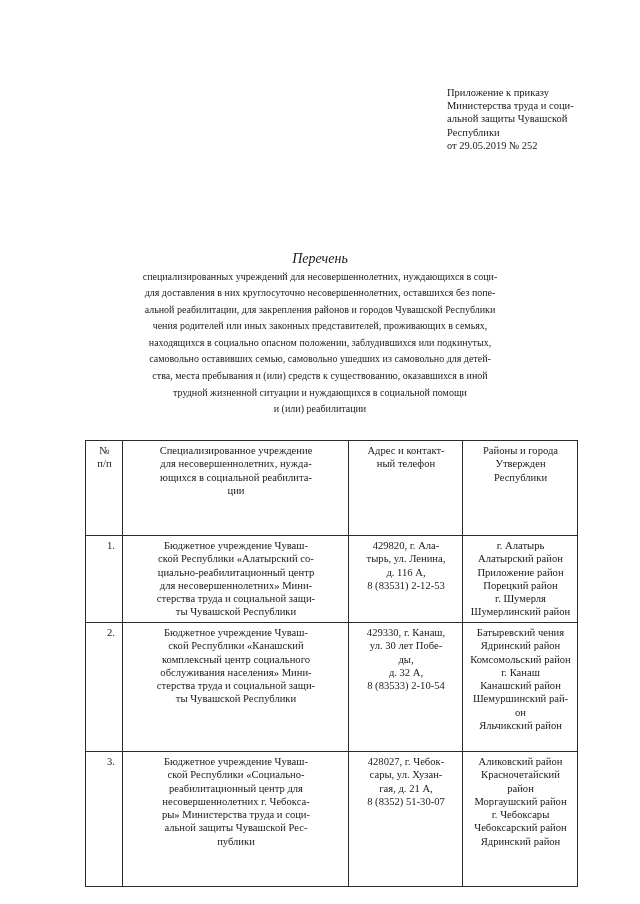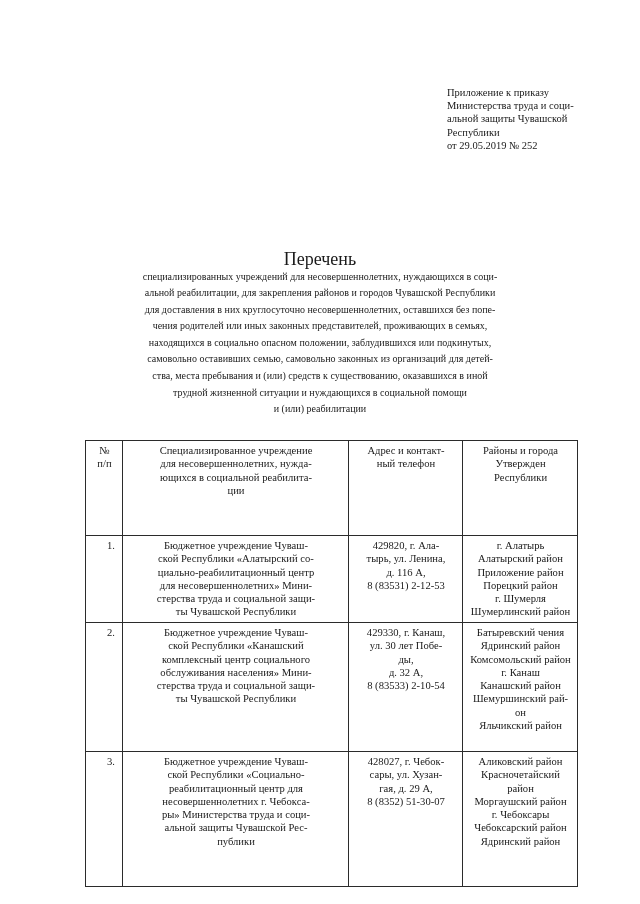--- a/index.html
+++ b/index.html
@@ -55,8 +55,9 @@
     text-align: center;
   }
   .doc-title-main {
-    font-size: 18px;
+    font-size: 14px;
     line-height: 16.5px;
+    font-style: italic;
   }
   .doc-title-body {
     font-size: 10px;

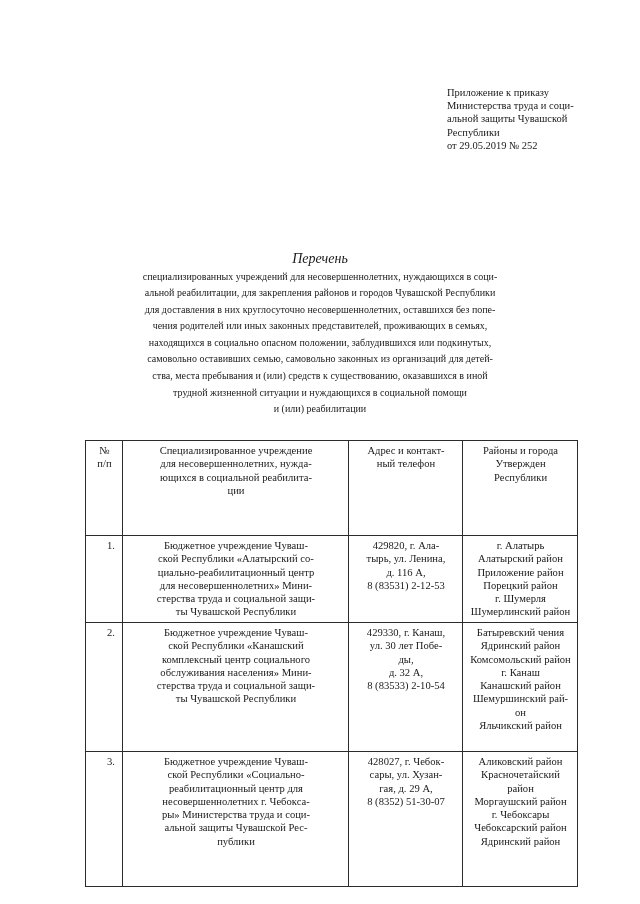--- a/index.html
+++ b/index.html
@@ -128,8 +128,8 @@
     <div class="doc-title-main">Перечень</div>
     <div class="doc-title-body">
       <span class="t-line">специализированных учреждений для несовершеннолетних, нуждающихся в соци-</span>
+      <span class="t-line">для доставления в них круглосуточно несовершеннолетних, оставшихся без попе-</span>
       <span class="t-line">альной реабилитации, для закрепления районов и городов Чувашской Республики</span>
-      <span class="t-line">для доставления в них круглосуточно несовершеннолетних, оставшихся без попе-</span>
       <span class="t-line">чения родителей или иных законных представителей, проживающих в семьях,</span>
       <span class="t-line">находящихся в социально опасном положении, заблудившихся или подкинутых,</span>
       <span class="t-line">самовольно оставивших семью, самовольно законных из организаций для детей-</span>

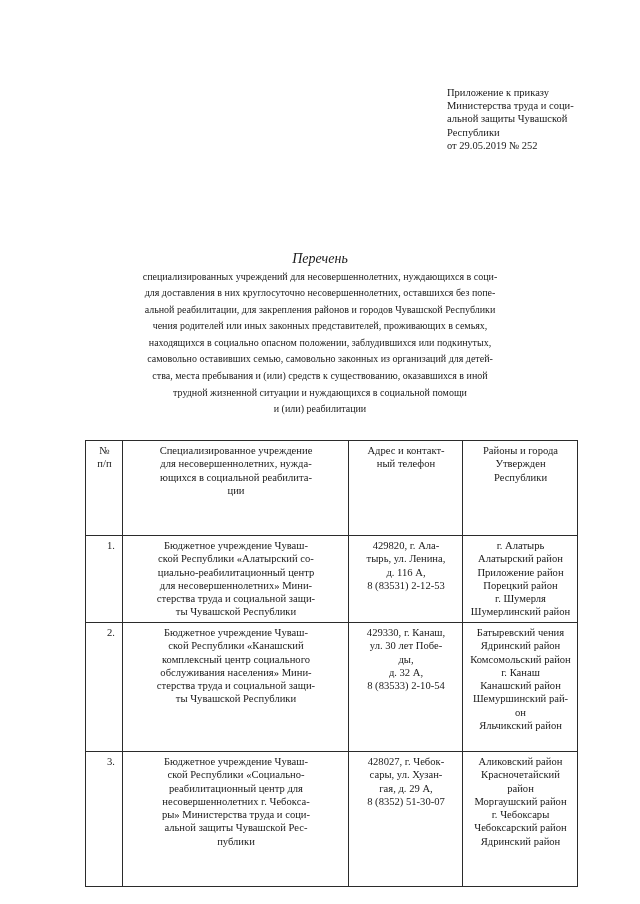--- a/index.html
+++ b/index.html
@@ -132,7 +132,7 @@
       <span class="t-line">альной реабилитации, для закрепления районов и городов Чувашской Республики</span>
       <span class="t-line">чения родителей или иных законных представителей, проживающих в семьях,</span>
       <span class="t-line">находящихся в социально опасном положении, заблудившихся или подкинутых,</span>
-      <span class="t-line">самовольно оставивших семью, самовольно законных из организаций для детей-</span>
+      <span class="t-line">самовольно оставивших семью, самовольно ушедших из самовольно для детей-</span>
       <span class="t-line">ства, места пребывания и (или) средств к существованию, оказавшихся в иной</span>
       <span class="t-line">трудной жизненной ситуации и нуждающихся в социальной помощи</span>
       <span class="t-line">и (или) реабилитации</span>

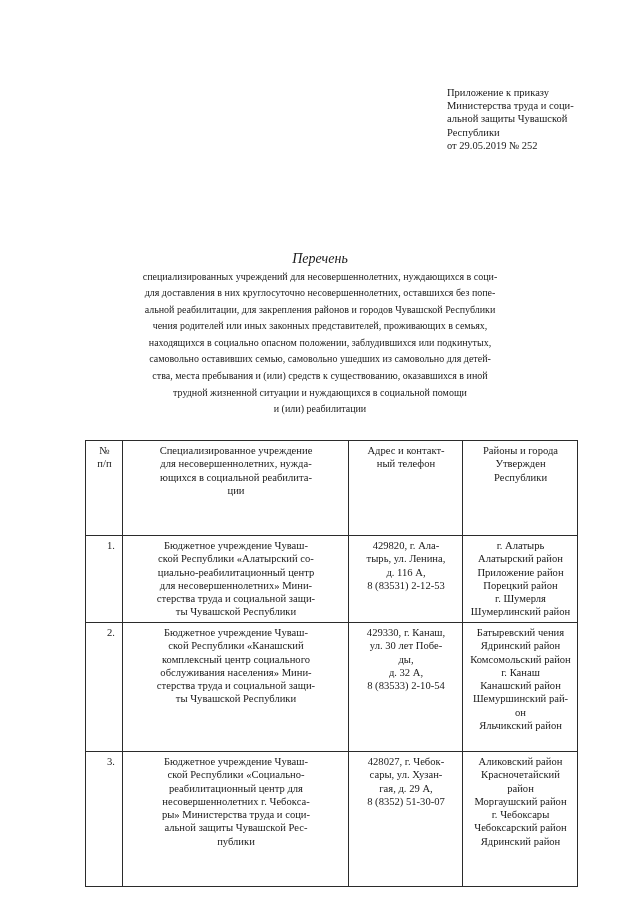--- a/index.html
+++ b/index.html
@@ -240,7 +240,7 @@
         <td>
           <span class="cell-line">428027, г. Чебок-</span>
           <span class="cell-line">сары, ул. Хузан-</span>
-          <span class="cell-line">гая, д. 29 А,</span>
+          <span class="cell-line">гая, д. 21 А,</span>
           <span class="cell-line">8 (8352) 51-30-07</span>
         </td>
         <td>

